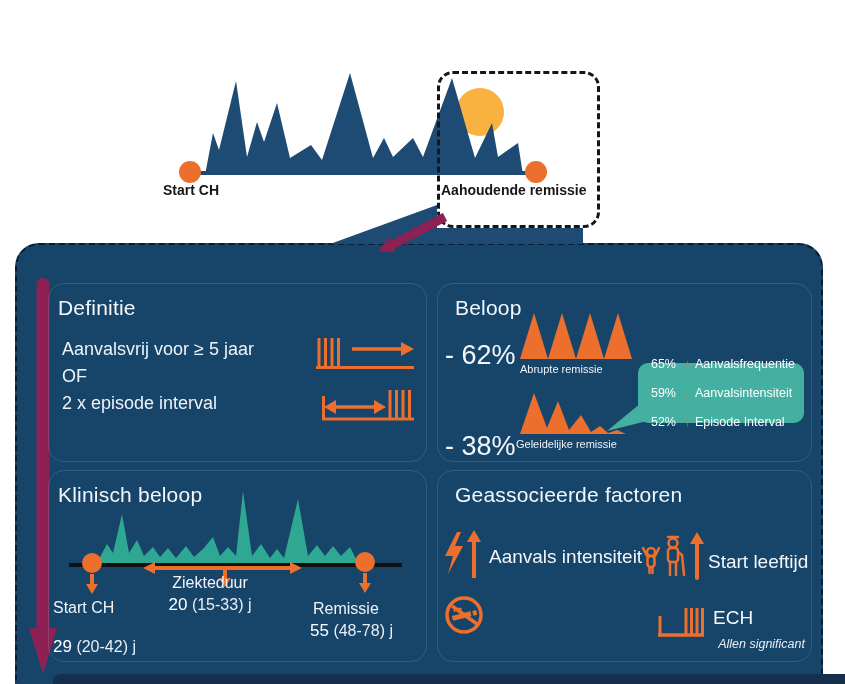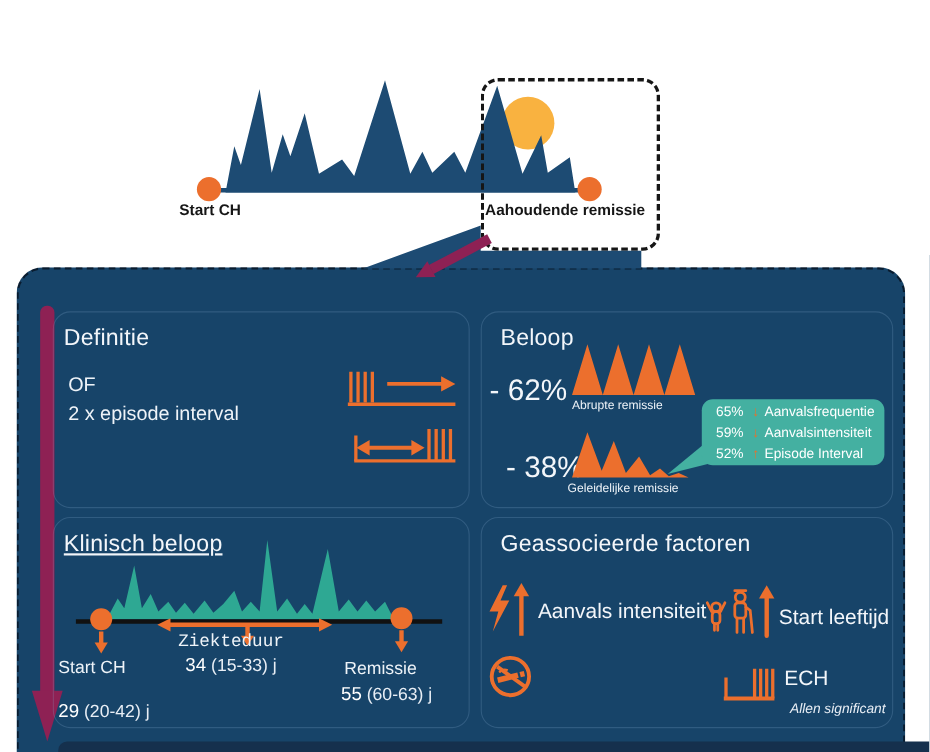--- a/index.html
+++ b/index.html
@@ -91,6 +91,7 @@
 
   <div class="abs sec-title" style="left:58px;top:296px;">Definitie</div>
   <div class="abs def-body" style="left:62px;top:336px;">
+    <div>Aanvalsvrij voor ≥ 5 jaar</div>
     <div>OF</div>
     <div>2 x episode interval</div>
   </div>

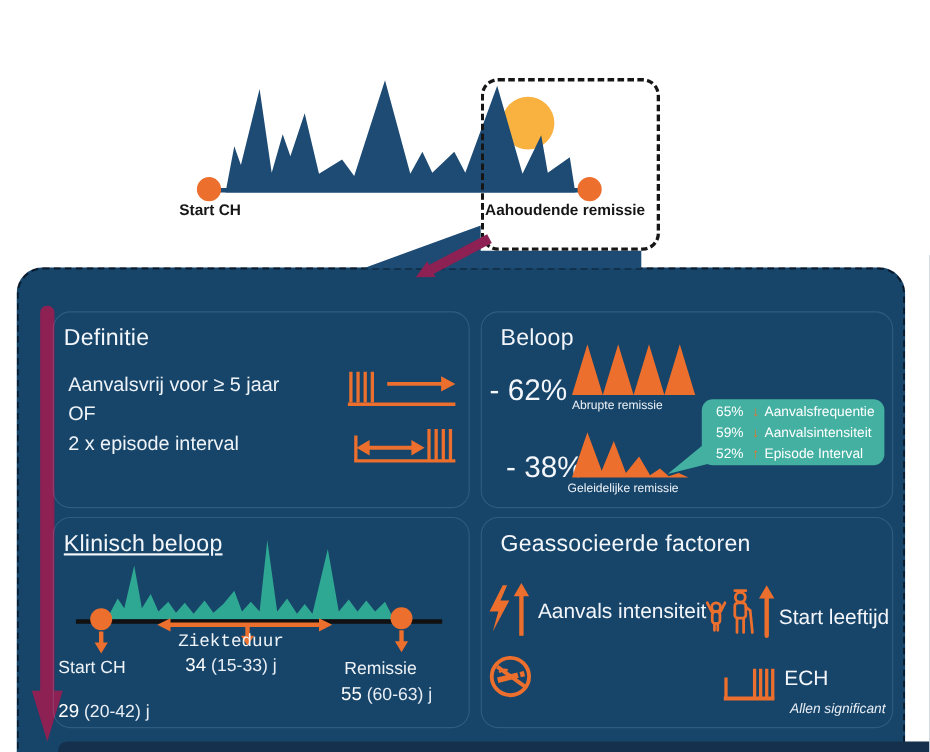--- a/index.html
+++ b/index.html
@@ -42,7 +42,7 @@
     left:638px;top:363px;width:166px;height:60px;
     background:#44b0a1;border-radius:10px;
     display:flex;flex-direction:column;justify-content:center;
-    padding:2px 8px;box-sizing:border-box;gap:1px;
+    padding:2px 8px;box-sizing:border-box;gap:11px;
   }
   .bub-row{display:flex;align-items:center;font-size:12.5px;line-height:18px;color:#ffffff;}
   .bub-pct{width:30px;text-align:right;margin-right:5px;}

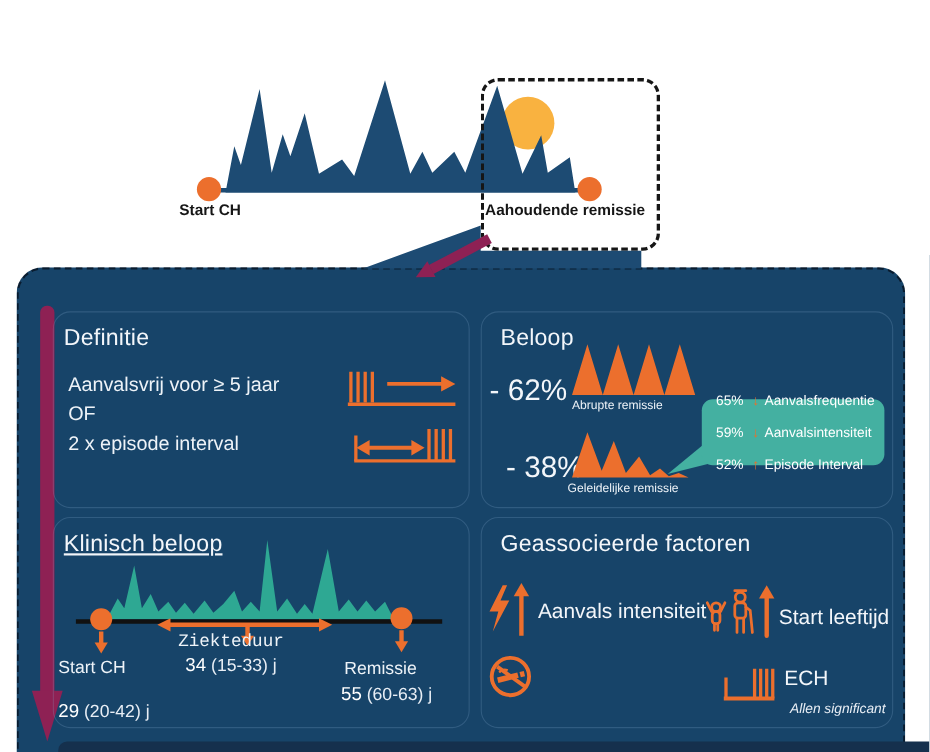--- a/index.html
+++ b/index.html
@@ -122,7 +122,7 @@
     <path d="M0,50 L14,4 L28,50 L42,4 L56,50 L70,4 L84,50 L98,4 L112,50 Z" fill="#ec6f2d"></path>
   </svg>
   <div class="abs chart-label" style="left:520px;top:363px;">Abrupte remissie</div>
-  <div class="abs pct" style="left:445px;top:410px;margin-left:15px;">- 38%</div>
+  <div class="abs pct" style="left:445px;top:431px;">- 38%</div>
   <svg class="abs" style="left:520px;top:390px;" width="113" height="46" viewBox="0 0 113 46">
     <path d="M0,44 L14,3 L27,38 L38,11 L49,40 L61,25 L71,42 L80,36 L88,43 L97,40 L106,44 Z" fill="#ec6f2d"></path>
   </svg>

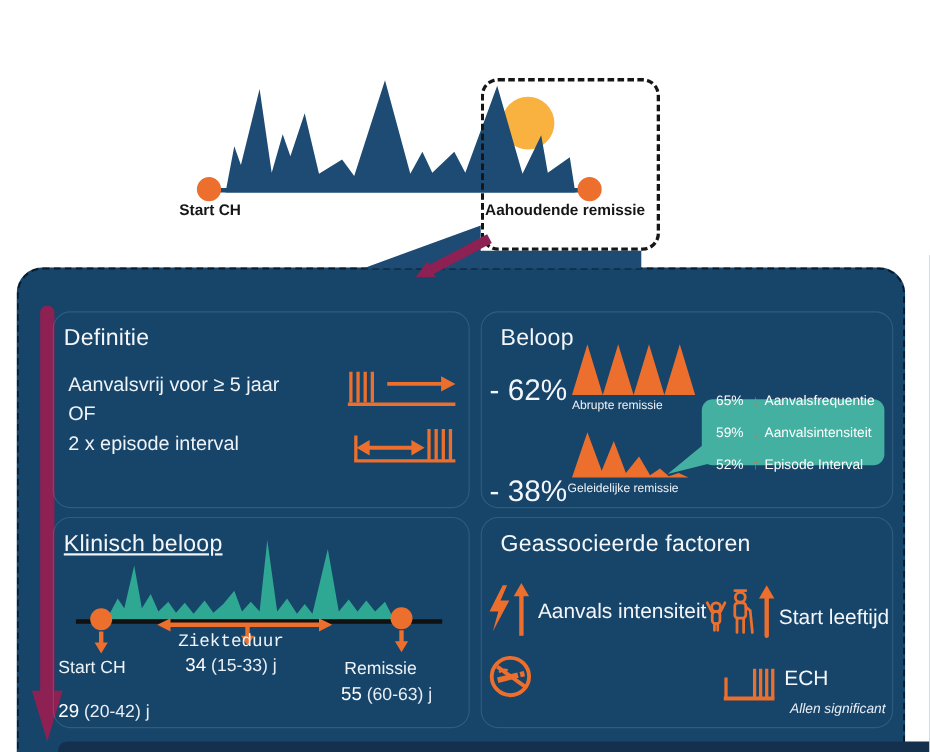--- a/index.html
+++ b/index.html
@@ -149,7 +149,7 @@
     </div>
   </div>
 
-  <div class="abs sec-title" style="left:58px;top:483px;text-decoration:underline;">Klinisch beloop</div>
+  <div class="abs sec-title" style="left:58px;top:483px;">Klinisch beloop</div>
   <svg class="abs" style="left:55px;top:478px;" width="355" height="120" viewBox="0 0 355 120">
     <polygon fill="#2ea893" points="42,85 52,66 58,75 67,36 74,75 82,62 89,78 98,69 105,79 113,70 121,80 131,68 139,79 148,71 158,59 165,78 173,69 181,78 188,13 197,78 206,66 215,80 222,71 229,80 243,21 253,78 262,67 270,78 278,68 286,78 295,69 303,85"></polygon>
     <line x1="14" y1="87" x2="347" y2="87" stroke="#111111" stroke-width="4"></line>

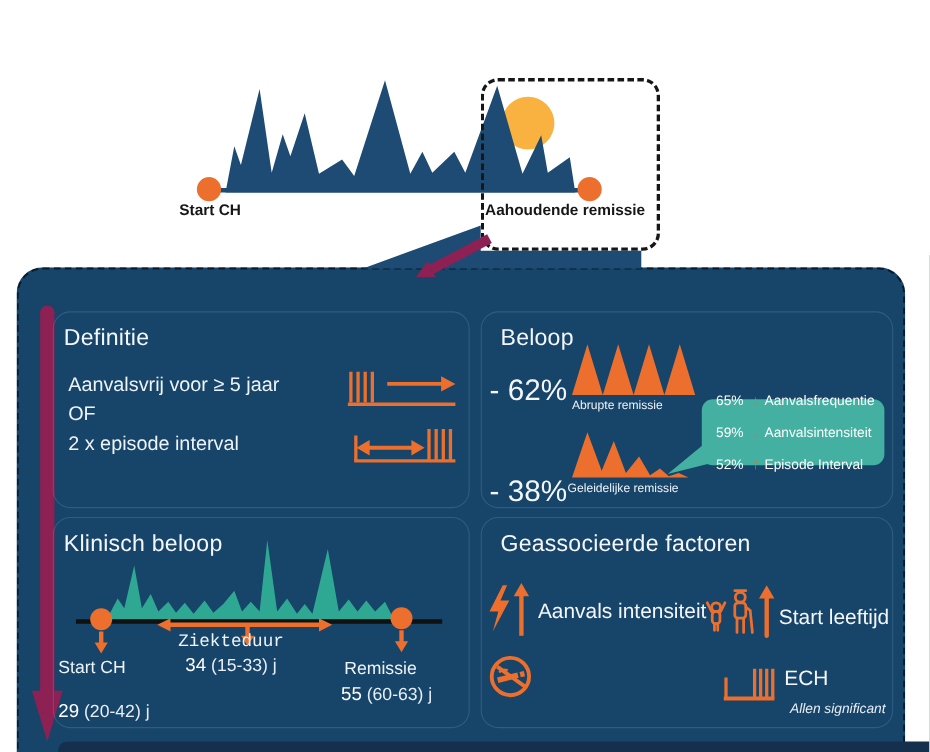--- a/index.html
+++ b/index.html
@@ -165,7 +165,7 @@
     <line x1="310" y1="95" x2="310" y2="107" stroke="#ec6f2d" stroke-width="4"></line>
     <polygon points="304,105 316,105 310,115" fill="#ec6f2d"></polygon>
   </svg>
-  <div class="abs klin-label center" style="left:150px;top:574px;width:120px;font-family:Liberation Mono, monospace;">Ziekteduur</div>
+  <div class="abs klin-label center" style="left:150px;top:574px;width:120px;">Ziekteduur</div>
   <div class="abs center" style="left:140px;top:595px;width:140px;">
     <span class="klin-val">34</span>
     <span class="klin-range">(15-33) j</span>

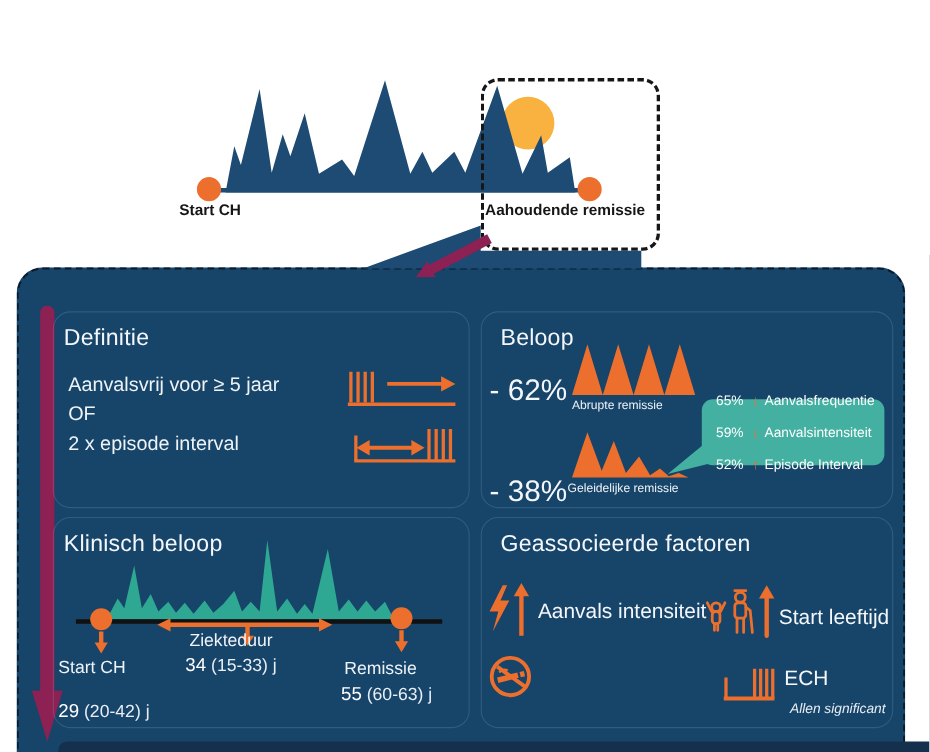--- a/index.html
+++ b/index.html
@@ -167,7 +167,7 @@
   </svg>
   <div class="abs klin-label center" style="left:150px;top:574px;width:120px;">Ziekteduur</div>
   <div class="abs center" style="left:140px;top:595px;width:140px;">
-    <span class="klin-val">34</span>
+    <span class="klin-val">20</span>
     <span class="klin-range">(15-33) j</span>
   </div>
   <div class="abs klin-label" style="left:53px;top:599px;">Start CH</div>

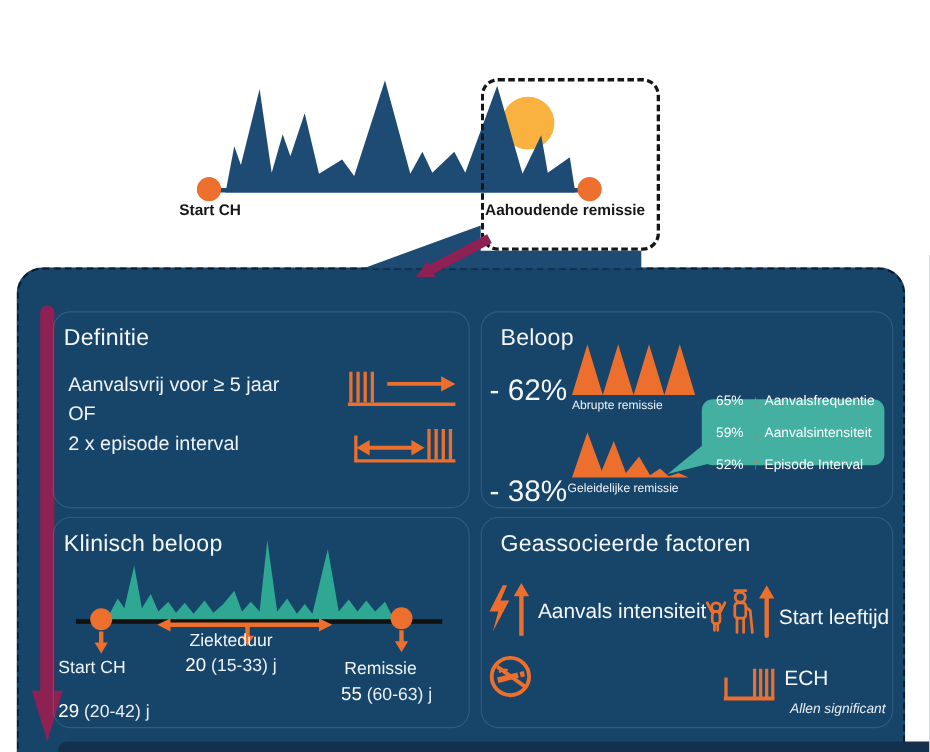--- a/index.html
+++ b/index.html
@@ -178,7 +178,7 @@
   <div class="abs klin-label" style="left:313px;top:600px;">Remissie</div>
   <div class="abs" style="left:310px;top:621px;">
     <span class="klin-val">55</span>
-    <span class="klin-range">(60-63) j</span>
+    <span class="klin-range">(48-78) j</span>
   </div>
 
   <div class="abs sec-title" style="left:455px;top:483px;">Geassocieerde factoren</div>

